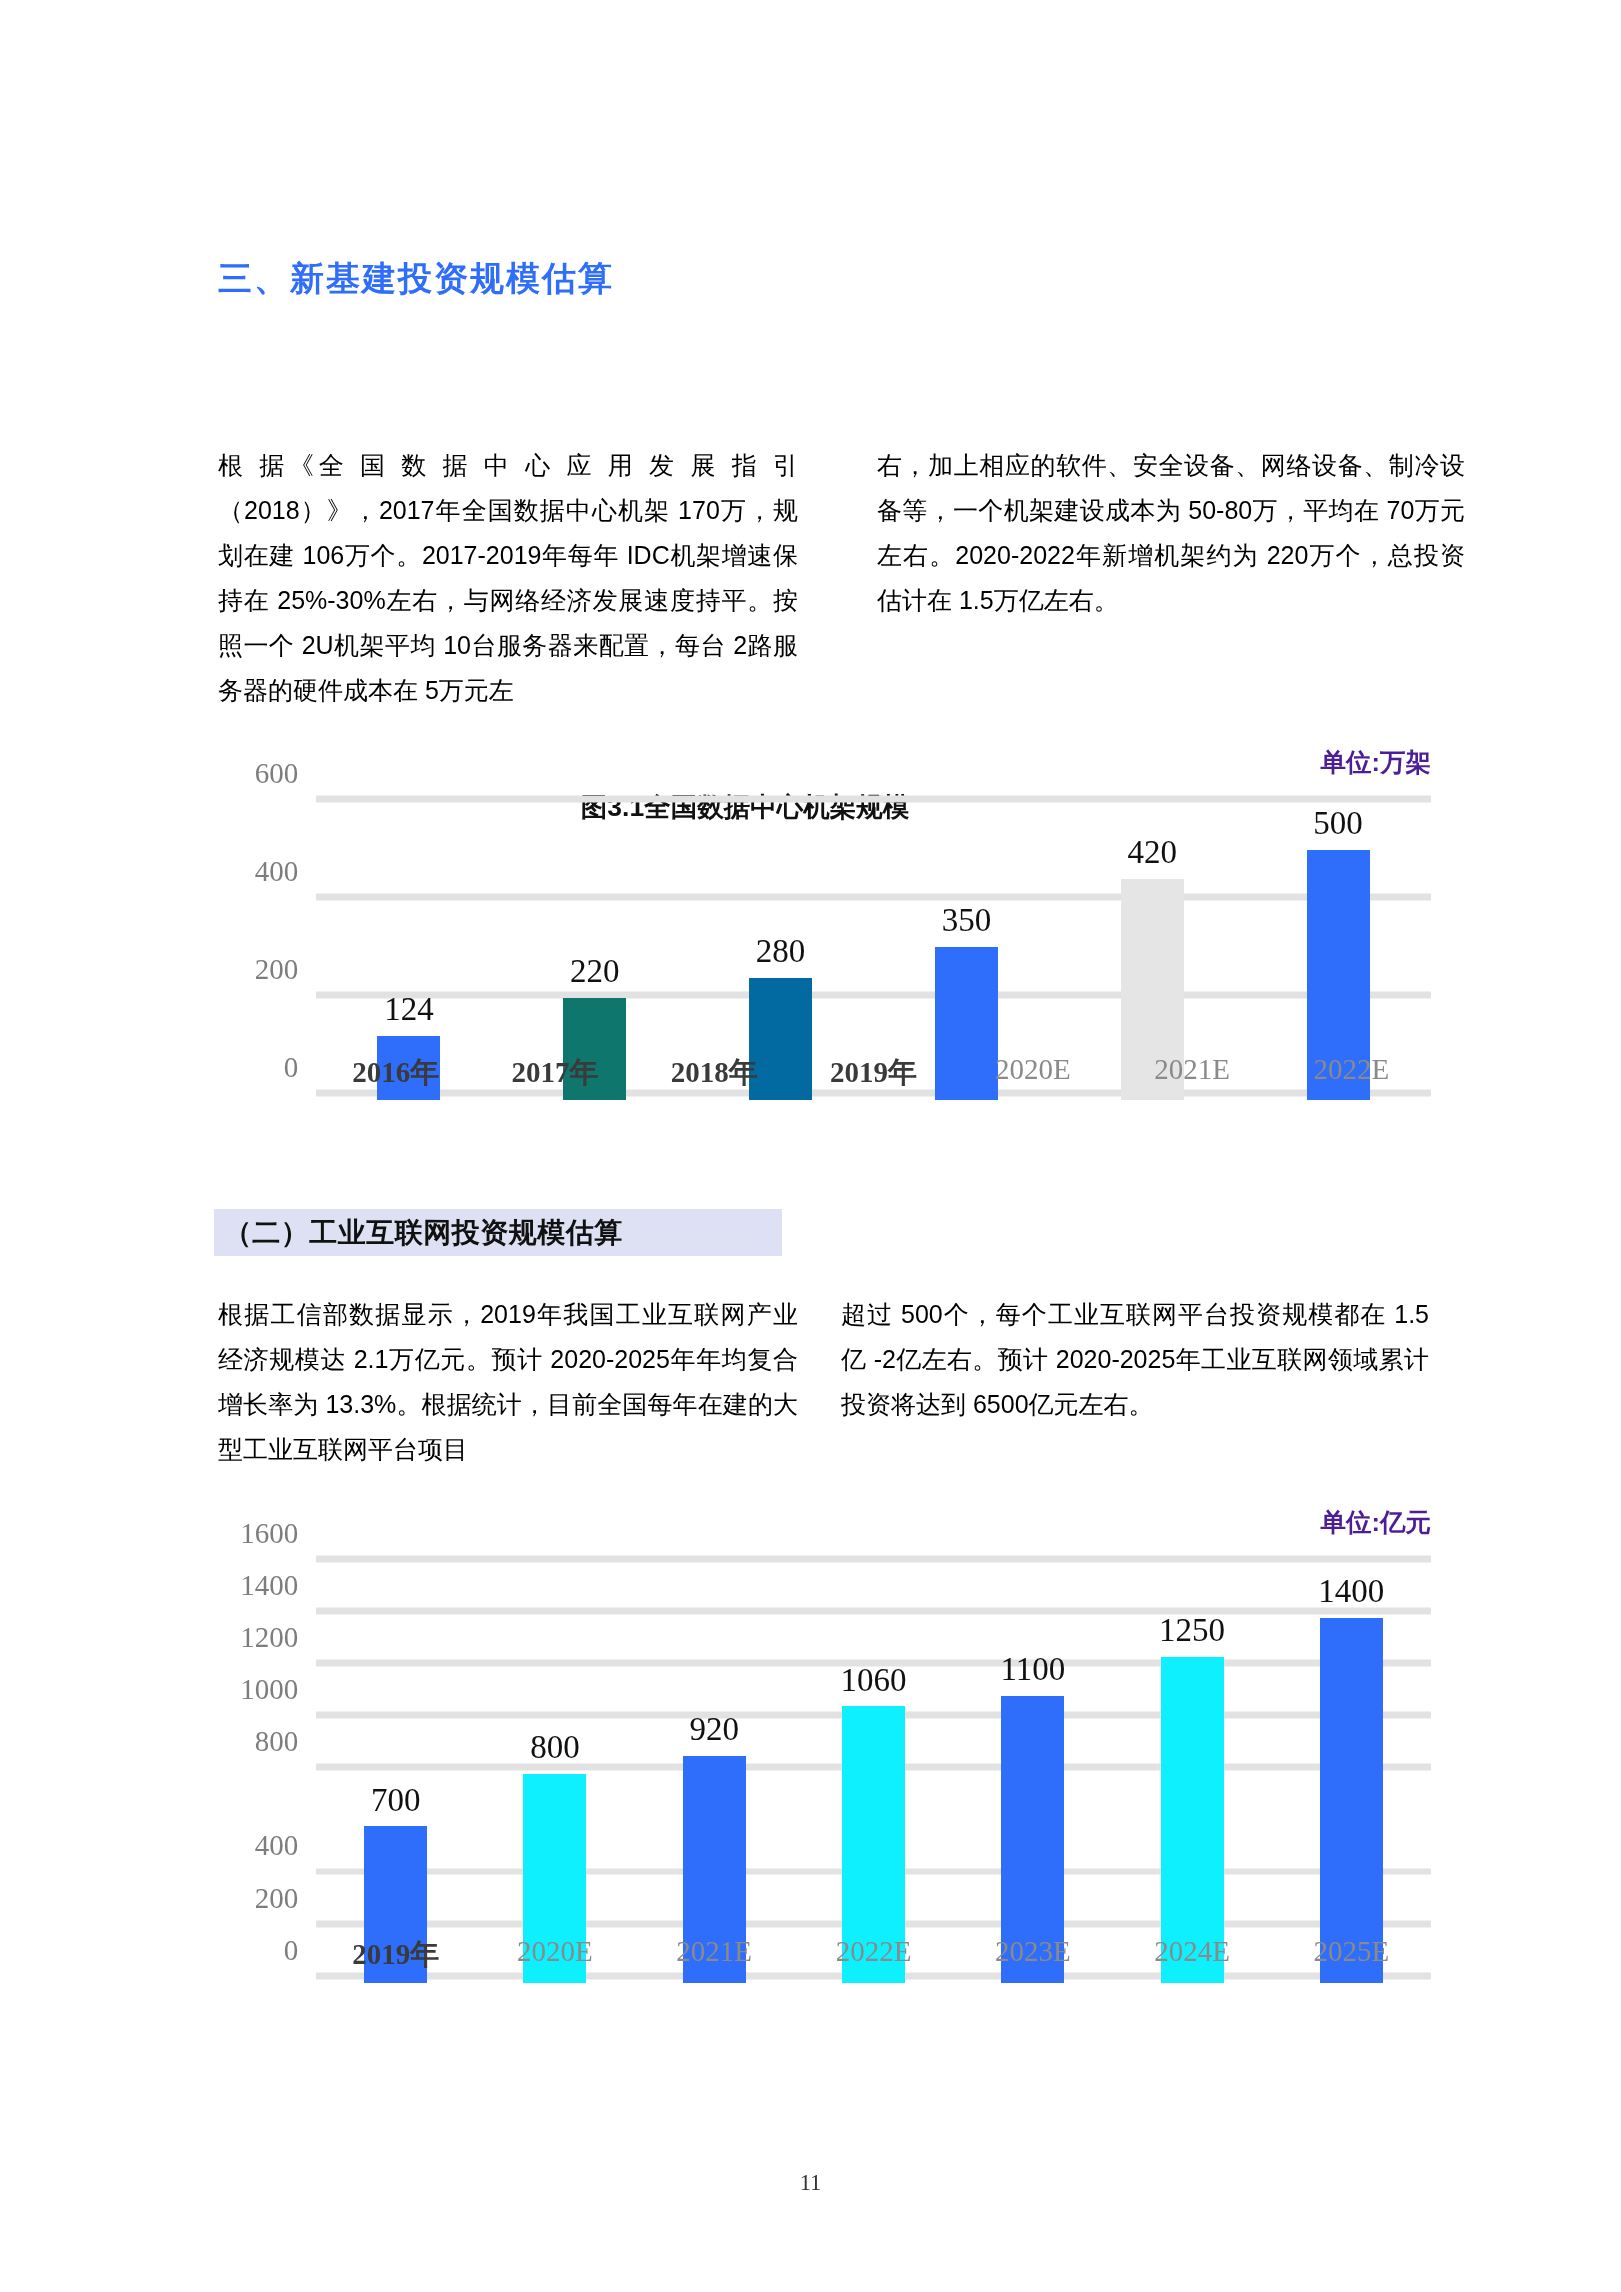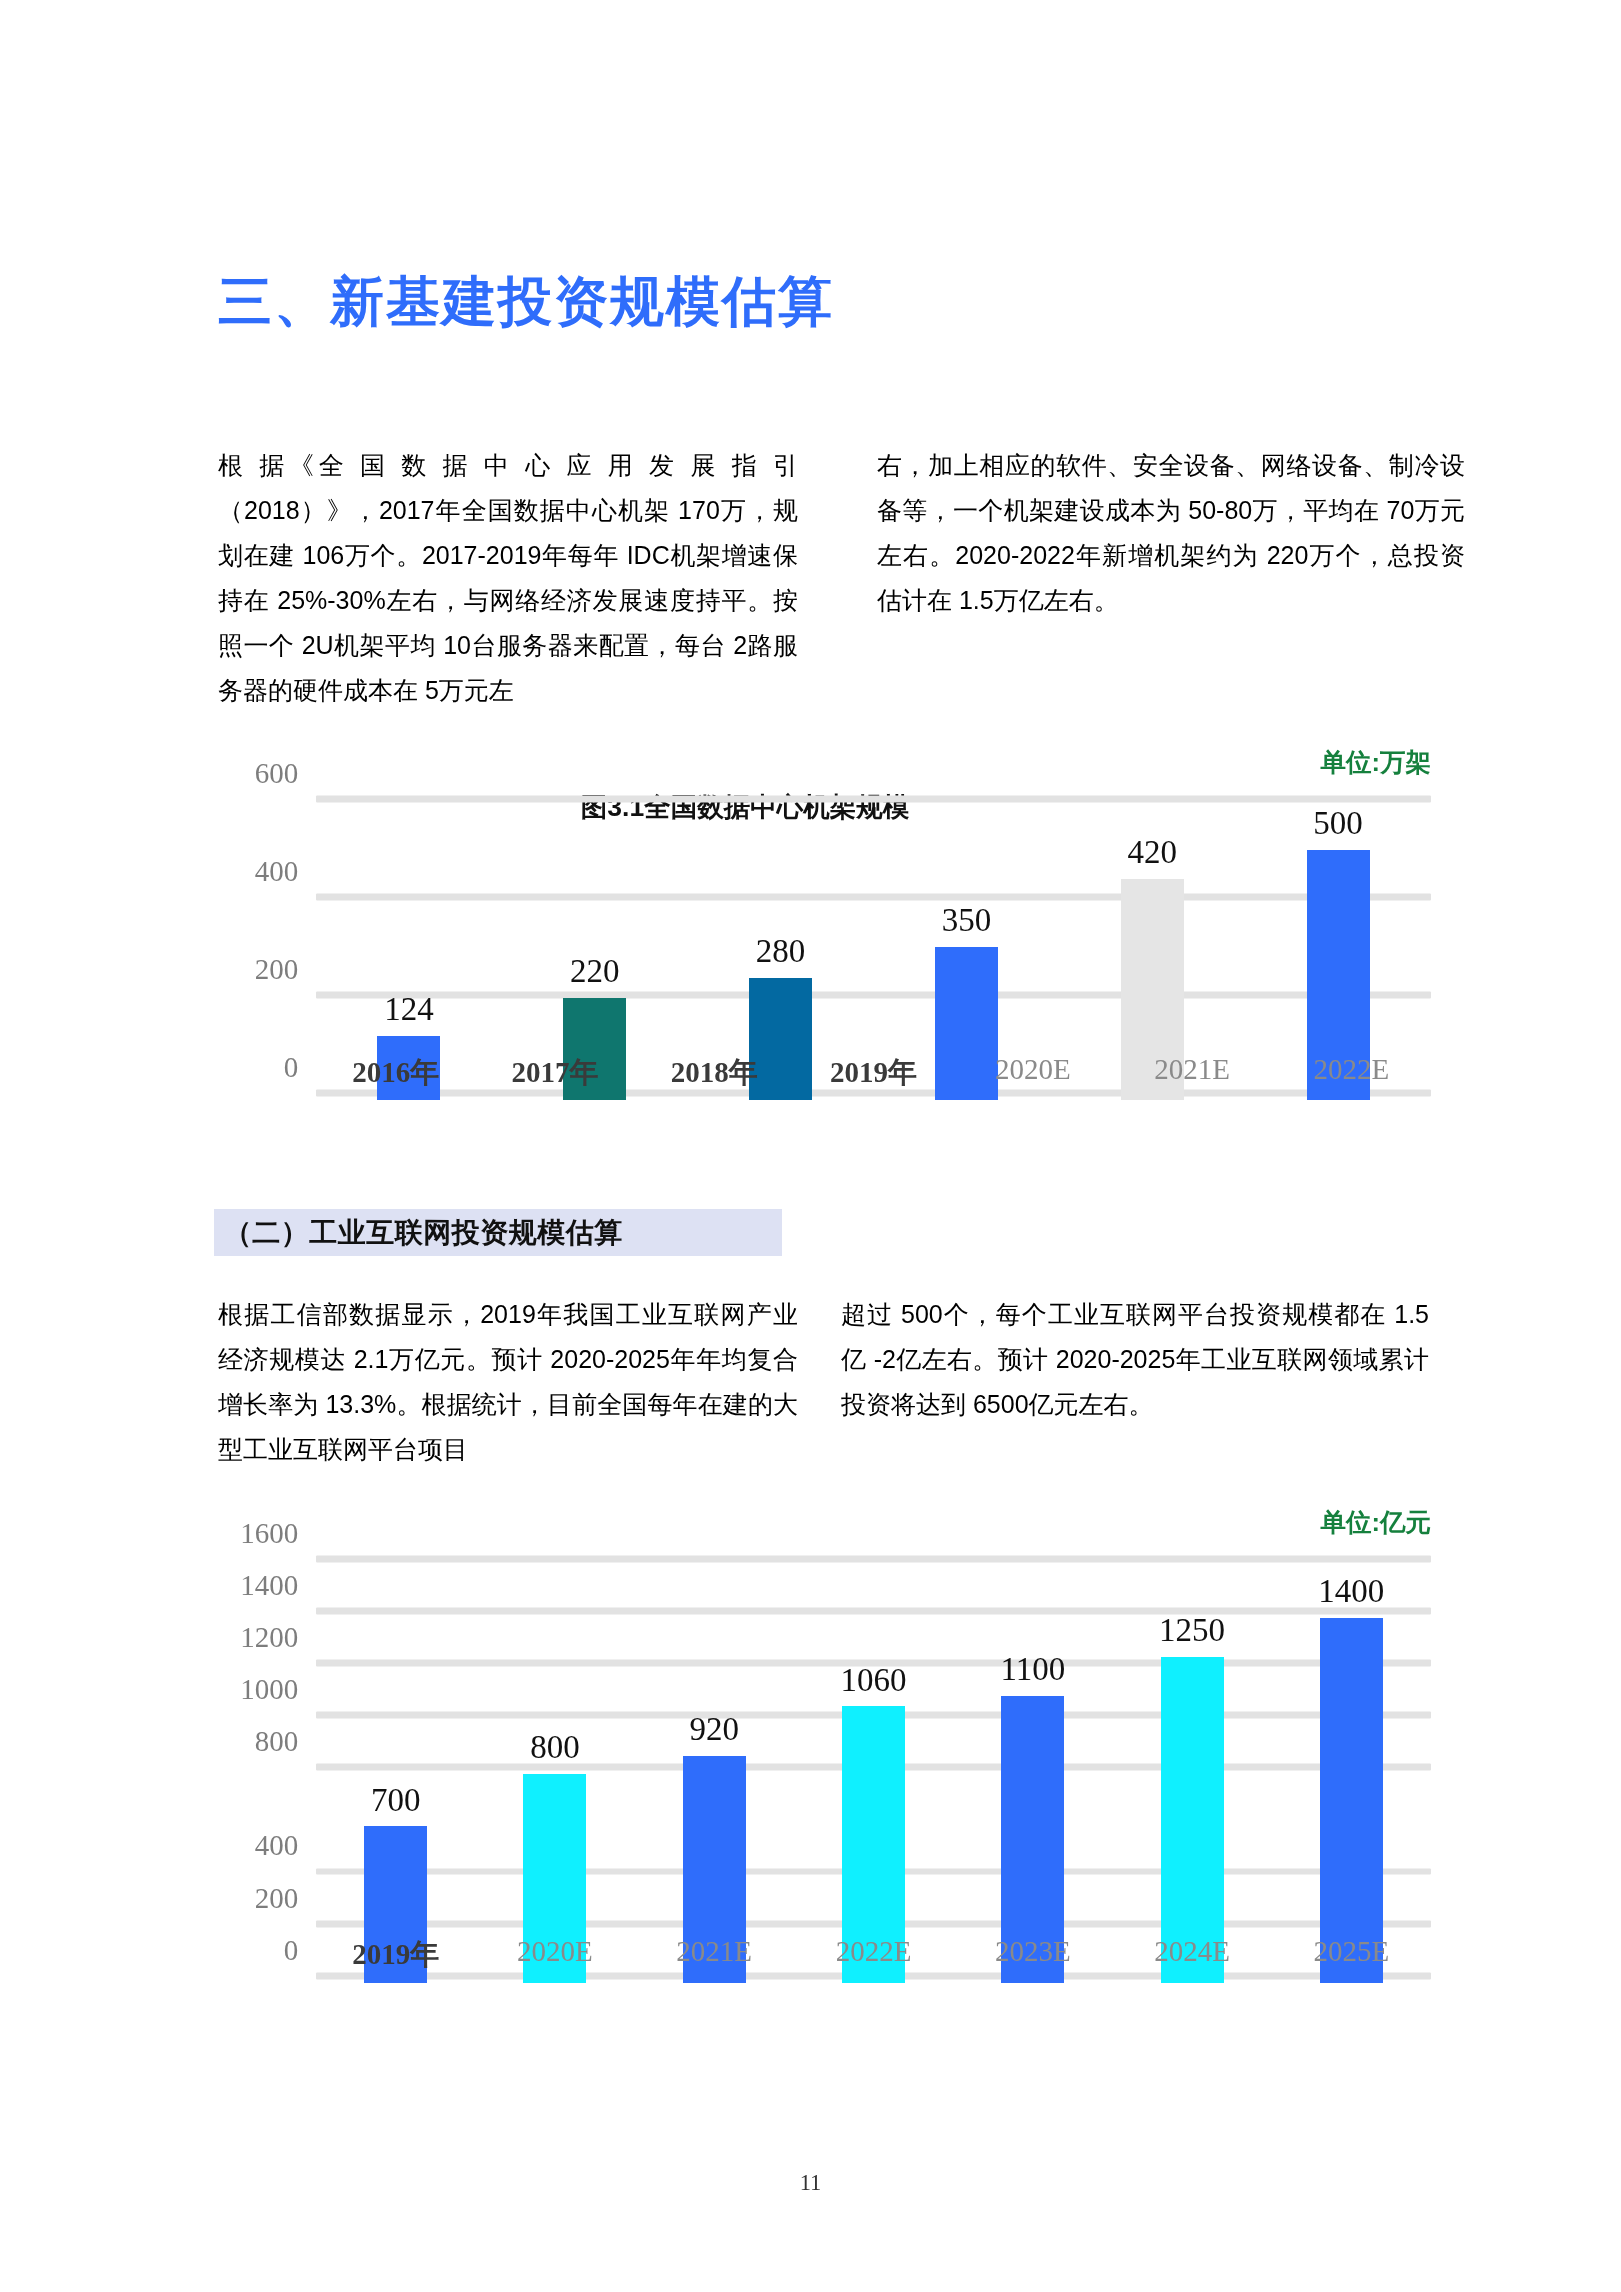--- a/index.html
+++ b/index.html
@@ -26,7 +26,7 @@
     position: absolute;
     left: 218px;
     top: 238px;
-    font-size: 54px;
+    font-size: 34px;
     font-weight: bold;
     color: #2f6dfb;
     letter-spacing: 2px;

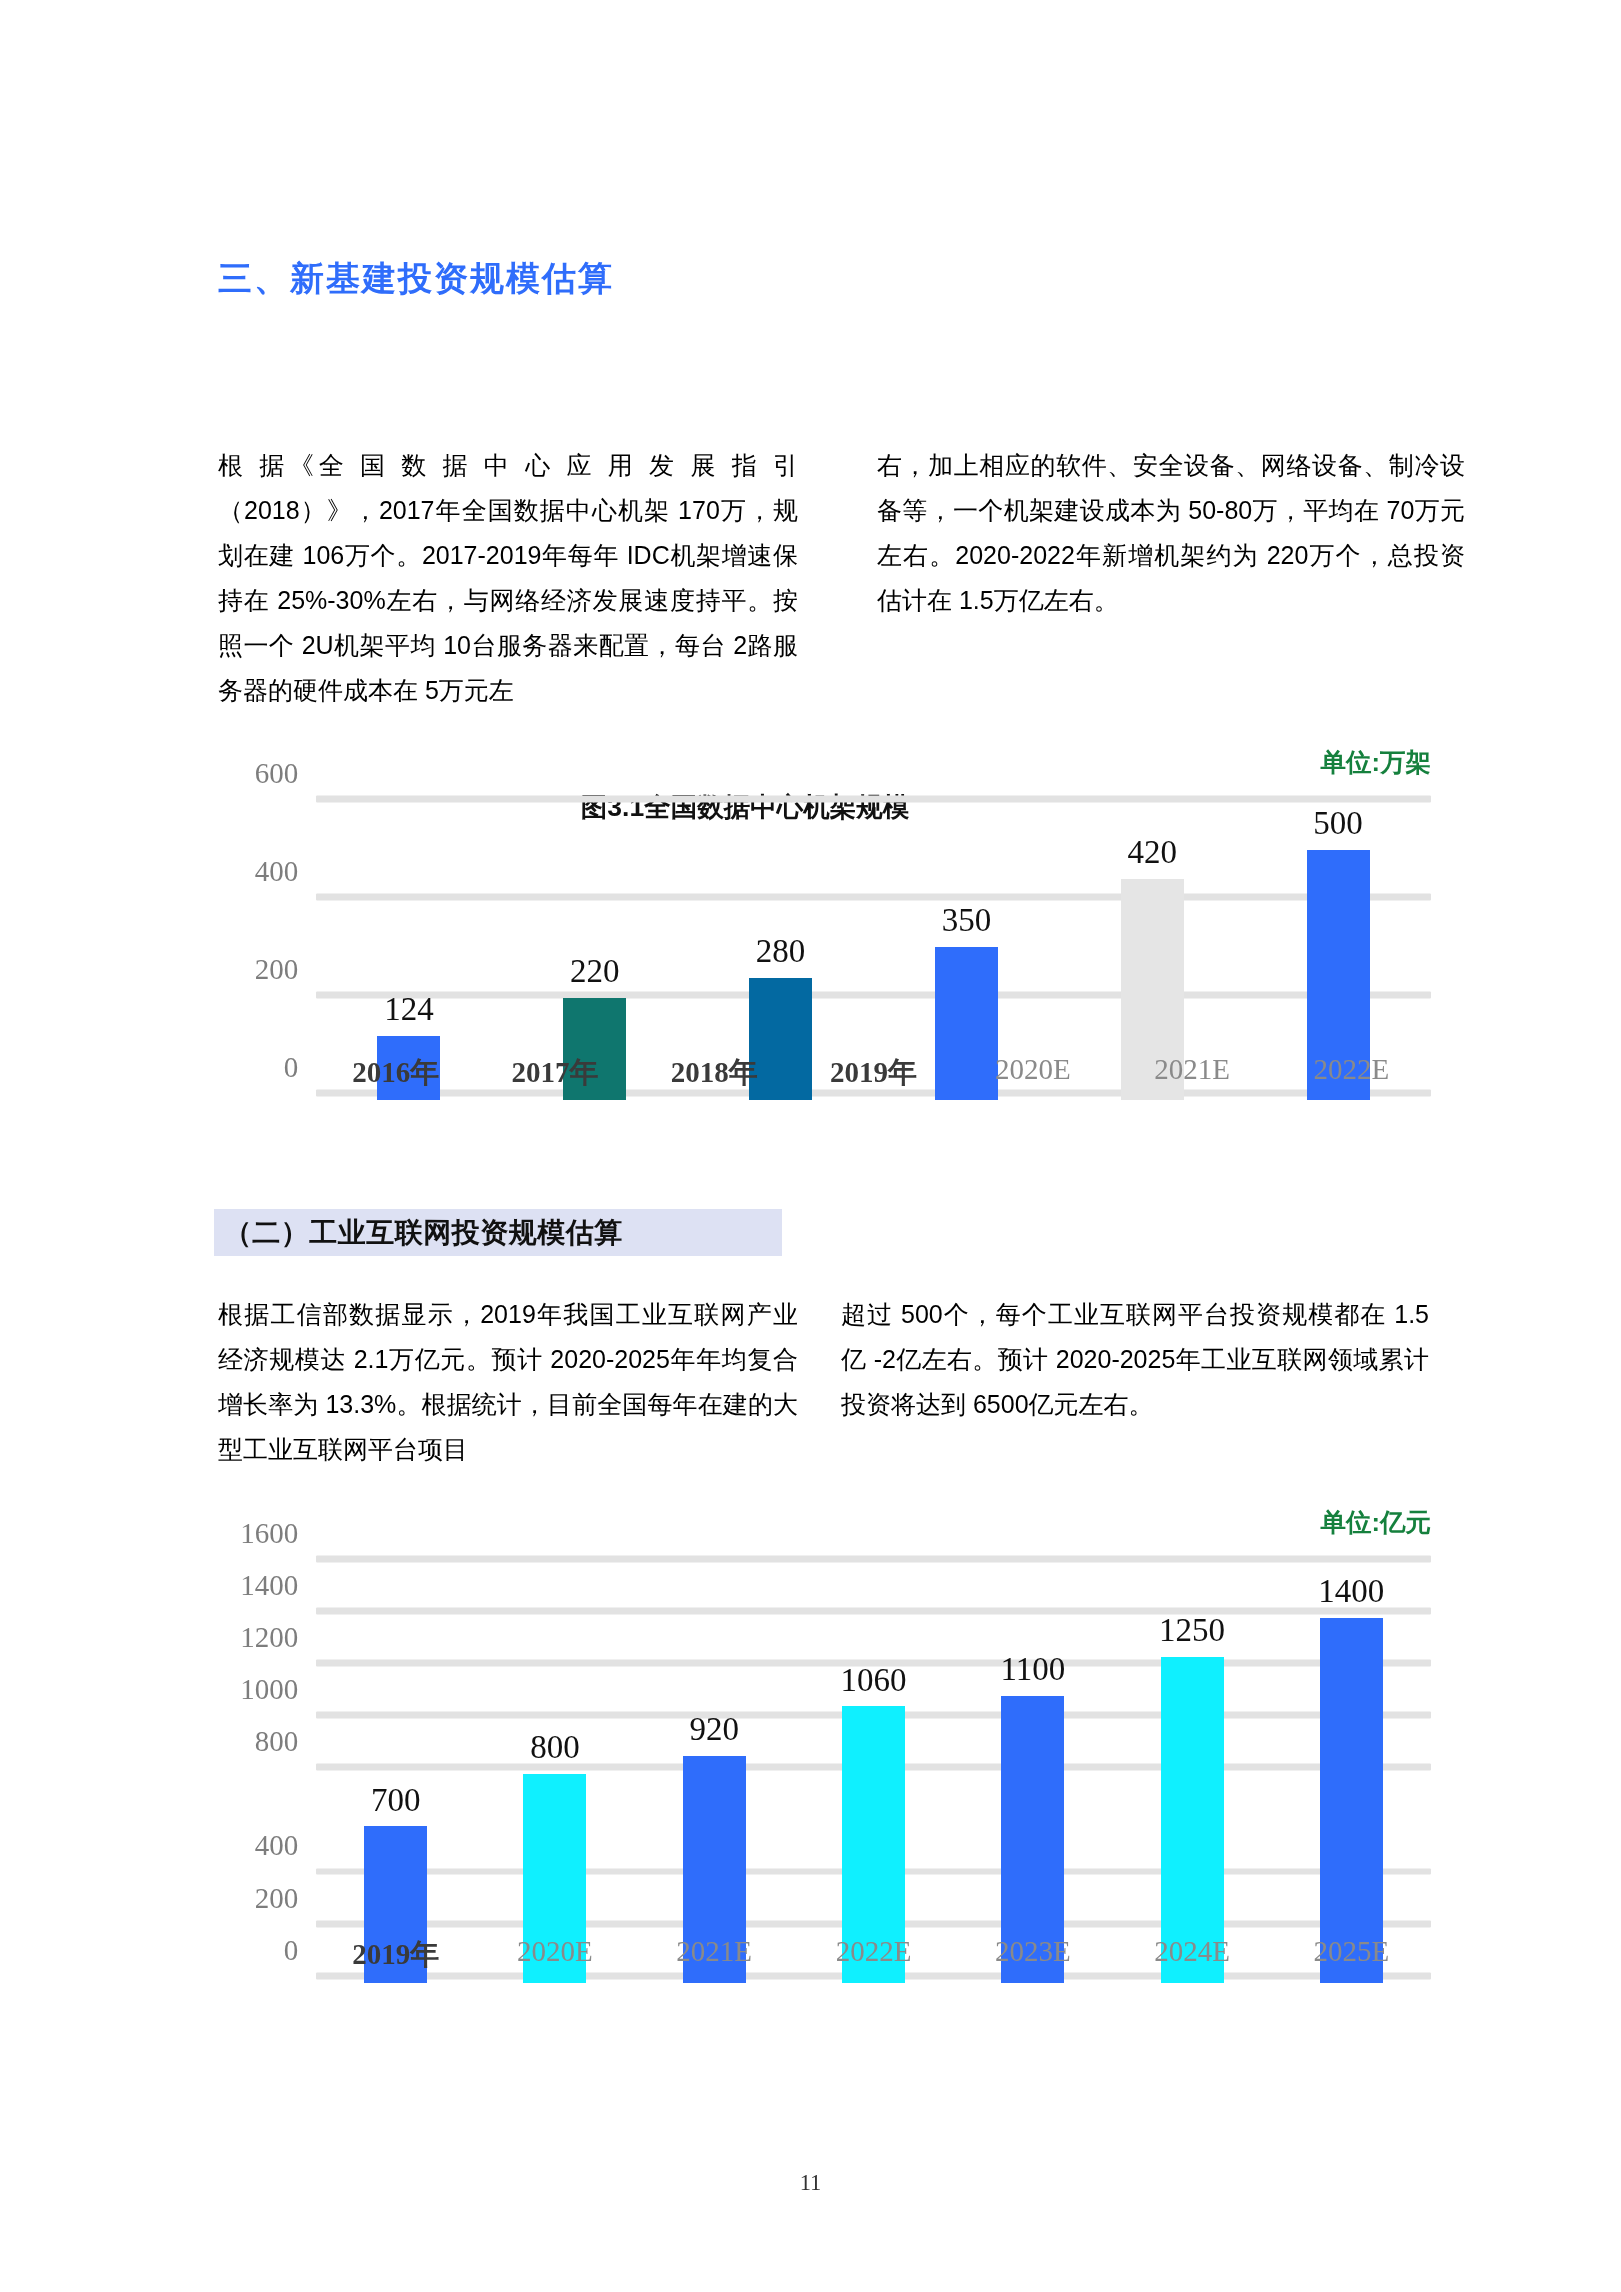--- a/index.html
+++ b/index.html
@@ -96,7 +96,7 @@
     top: 0;
     font-size: 25.5px;
     font-weight: bold;
-    color: #15803d;
+    color: #4c1d95;
     white-space: nowrap;
     margin-left: 9px;
   }

